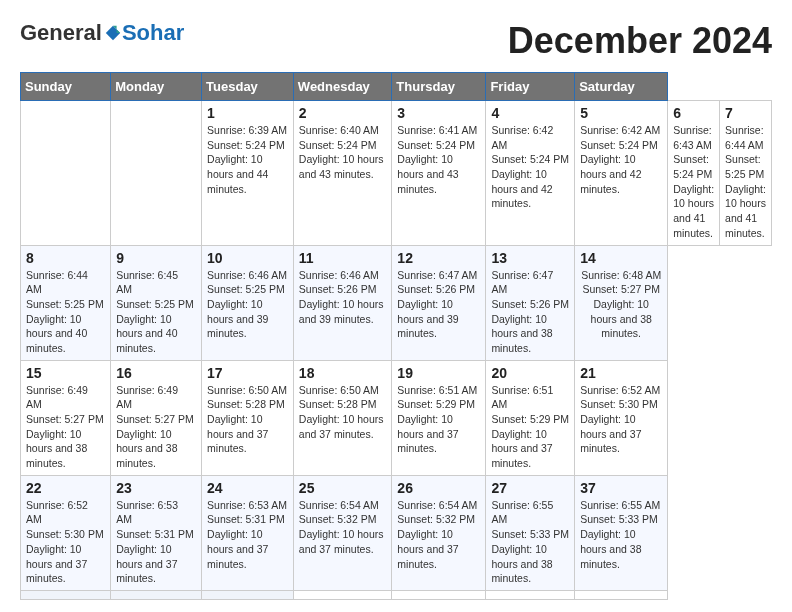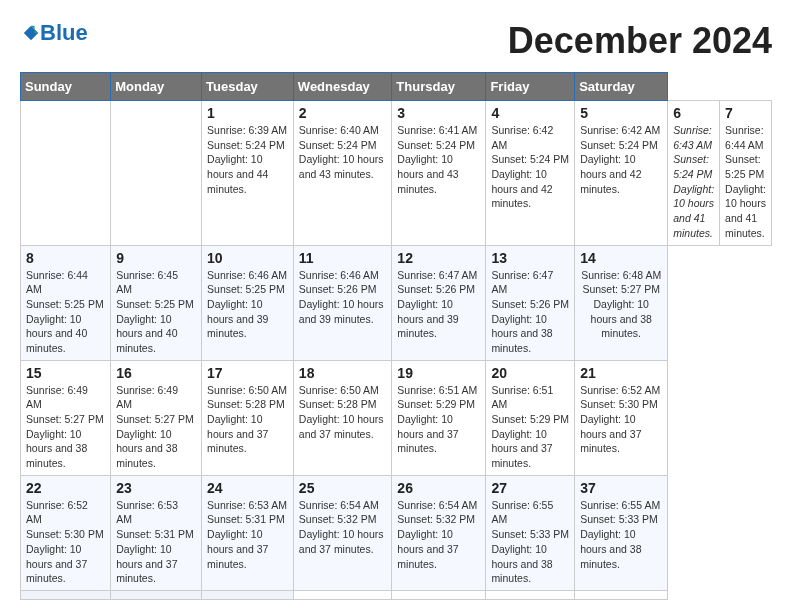--- a/index.html
+++ b/index.html
@@ -98,6 +98,7 @@
 <div class="header-area">
   <div class="logo">
     <div class="logo-text">
+      <span class="logo-general">General</span>
       <svg class="logo-icon" viewBox="0 0 20 20">
         <polygon points="10,2 18,10 10,18 2,10" fill="#1a6eb5"></polygon>
         <polygon points="10,2 18,10 14,10 14,2" fill="#2a9d8f"></polygon>

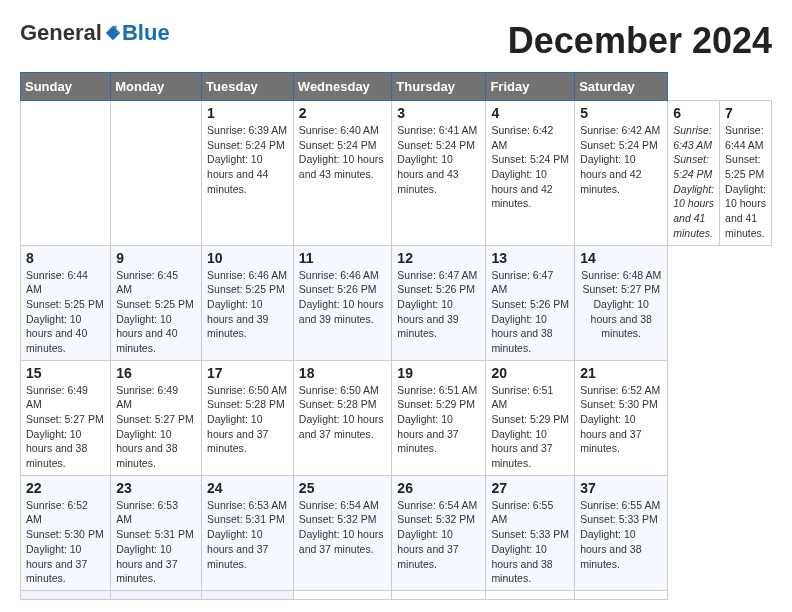--- a/index.html
+++ b/index.html
@@ -103,7 +103,7 @@
         <polygon points="10,2 18,10 10,18 2,10" fill="#1a6eb5"></polygon>
         <polygon points="10,2 18,10 14,10 14,2" fill="#2a9d8f"></polygon>
       </svg>
-      <span class="logo-blue">Blue</span>
+      <span class="logo-blue">Sohar</span>
     </div>
   </div>
   <div class="title-area">

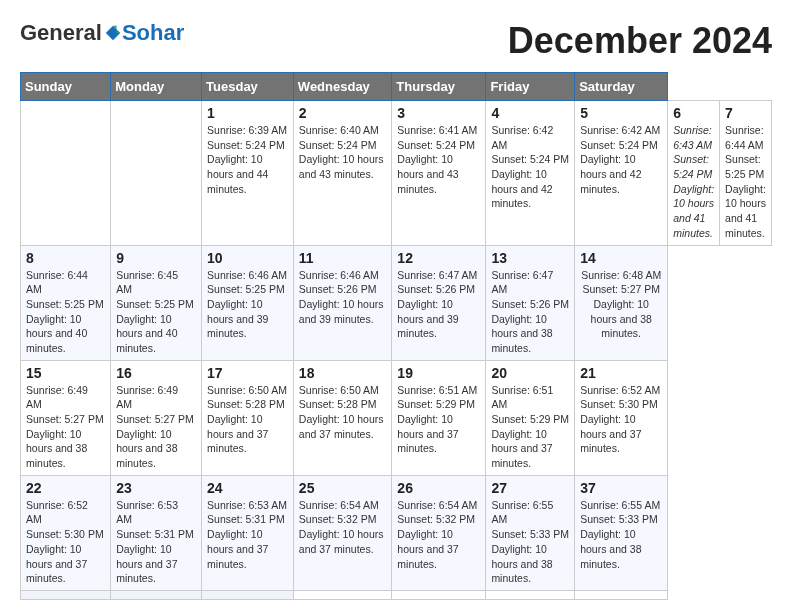--- a/index.html
+++ b/index.html
@@ -159,7 +159,7 @@
         </td>
         <td>
           <span class="day-num">6</span>
-          <div class="day-info" style="white-space: pre-line; font-style: italic;">Sunrise: 6:43 AM
+          <div class="day-info" style="white-space: pre-line;">Sunrise: 6:43 AM
 Sunset: 5:24 PM
 Daylight: 10 hours and 41 minutes.</div>
         </td>

